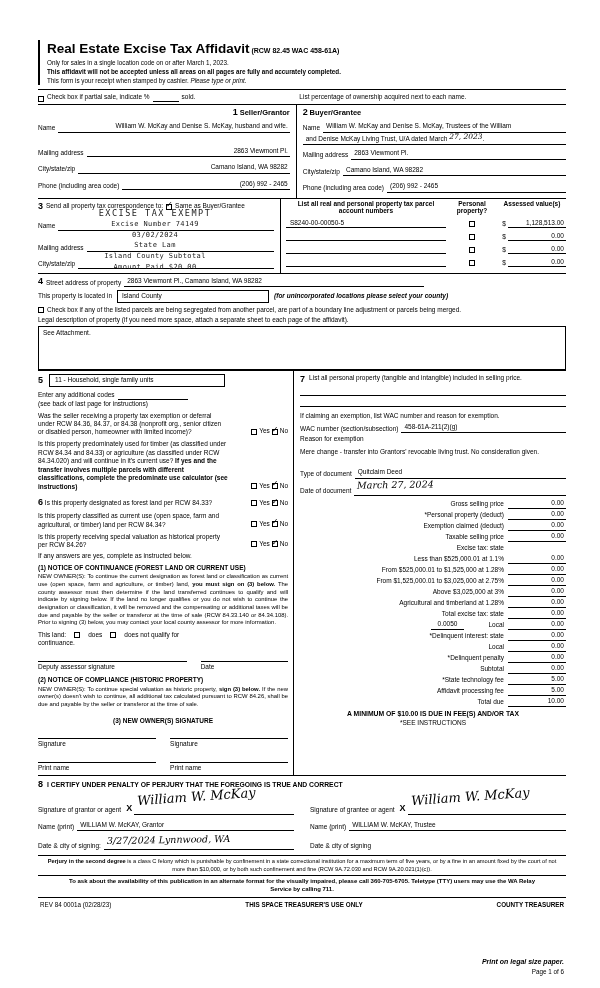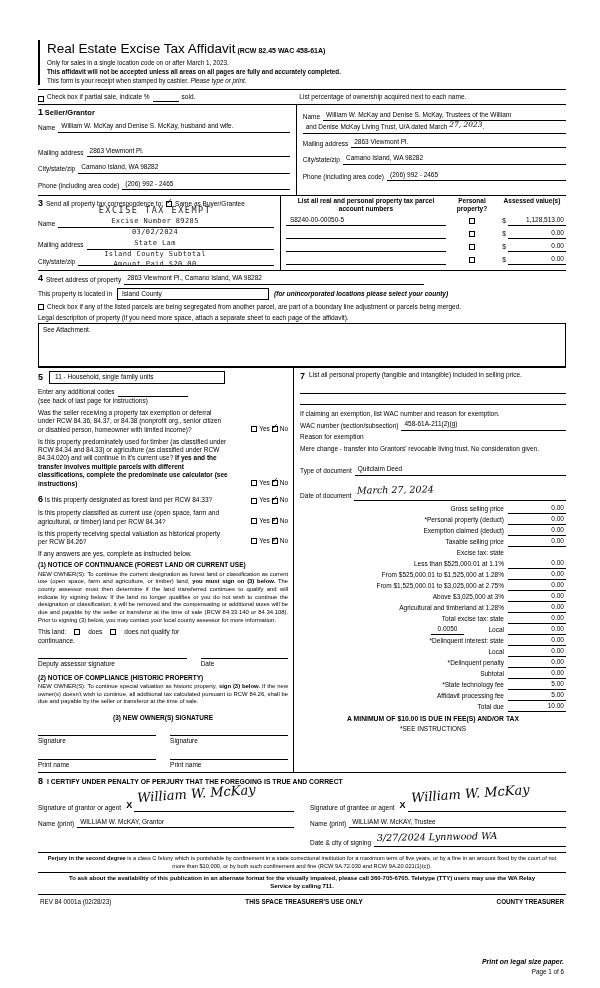--- a/index.html
+++ b/index.html
@@ -19,7 +19,7 @@
 .dept-sub{font-size:5.8px;font-style:italic;}
 .form-number{font-size:10px;font-weight:bold;margin-top:5px;}
 .title-col{flex:1;border-left:2.5px solid #000;padding-left:7px;}
-.form-title{font-size:13.5px;font-weight:normal;text-align:center;}
+.form-title{font-size:13.5px;font-weight:bold;text-align:center;}
 .title-ref{font-size:7px;font-weight:bold;}
 .hnote{font-size:6.3px;margin-top:1px;}
 

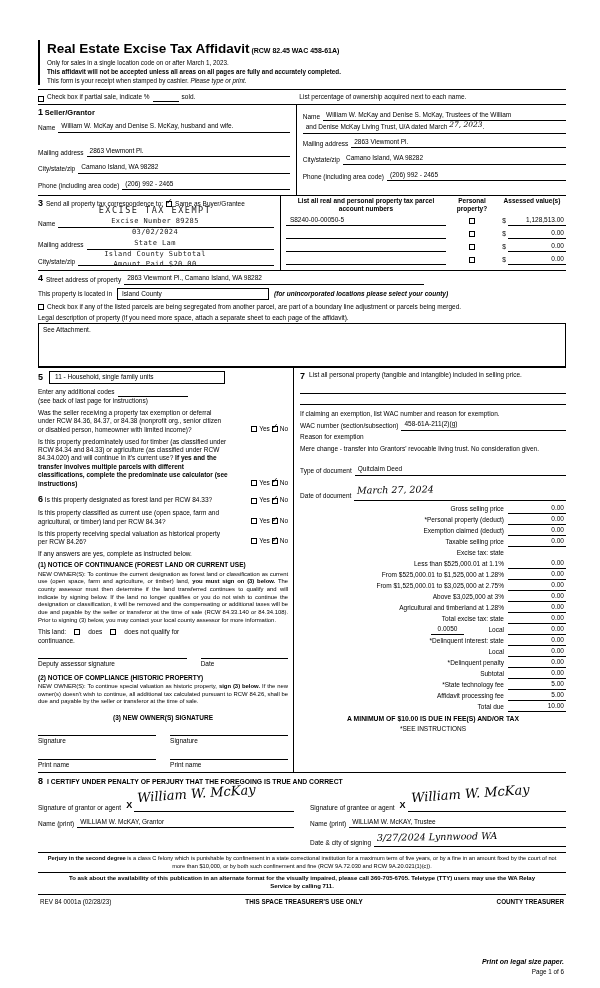--- a/index.html
+++ b/index.html
@@ -39,7 +39,7 @@
 
 
 .sec12{display:flex;border-top:1px solid #000;}
-.s1{width:49%;border-right:1px solid #000;padding:2px 6px 5px 0;}
+.s1{width:49%;border-right:1px solid #000;padding:2px 6px 5px 0;text-align:right;}
 .s2{width:51%;padding:2px 0 5px 6px;}
 
 

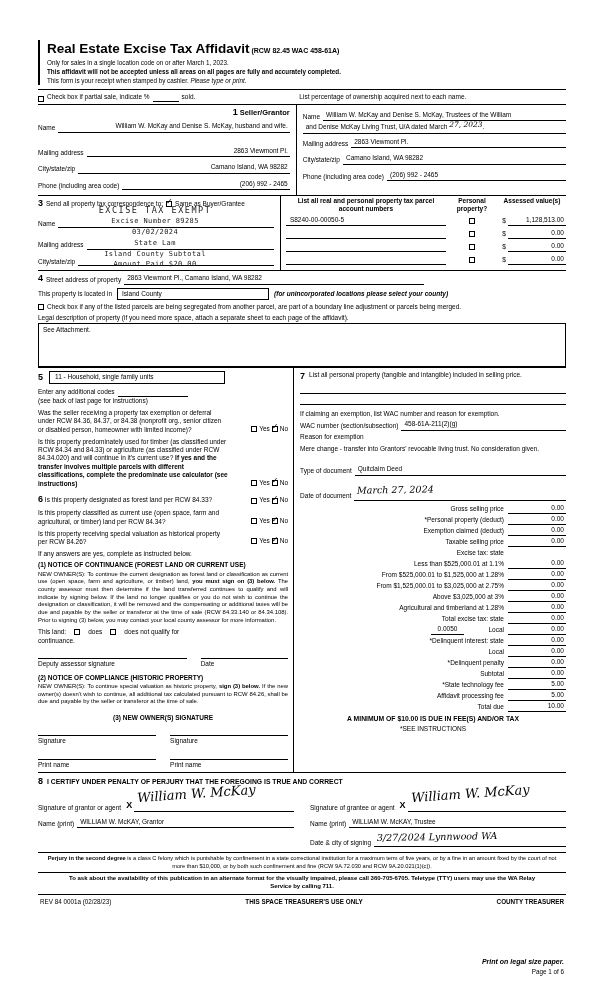--- a/index.html
+++ b/index.html
@@ -154,6 +154,8 @@
       </div>
     </div>
     <div class="s2">
+      <div><span class="sec-num">2</span>
+        <span class="sec-title">Buyer/Grantee</span></div>
       <div class="frow" style="margin-top:4px">
         <span class="flabel">Name</span>
         <span class="fline">William W. McKay and Denise S. McKay, Trustees of the William</span>

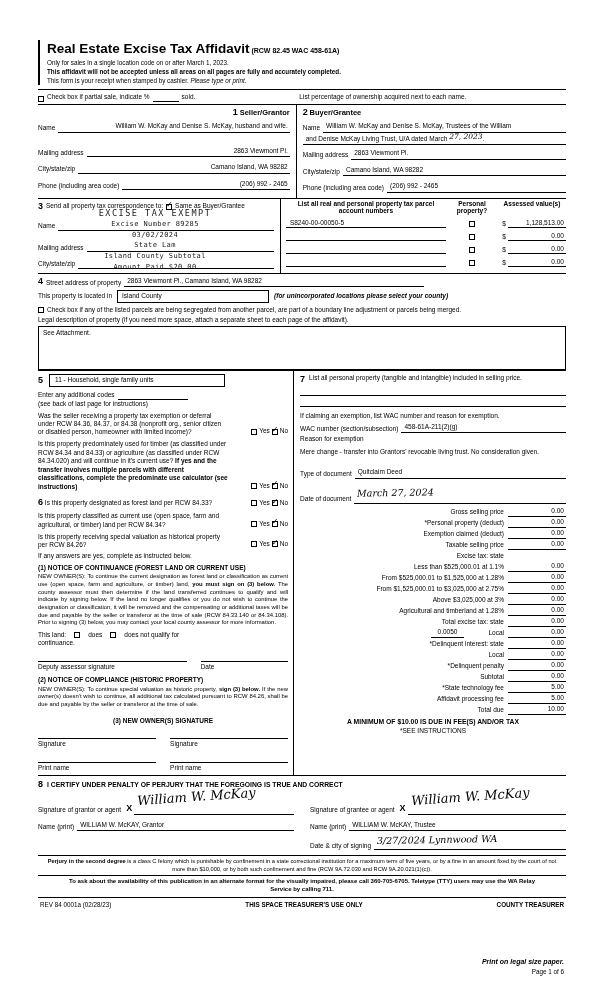--- a/index.html
+++ b/index.html
@@ -203,7 +203,7 @@
       </div>
       <div class="stamp">
         <div class="stamp-l1">EXCISE TAX EXEMPT</div>
-        <div class="stamp-ln">Excise Number 89285</div>
+        <div class="stamp-ln">Excise Number 74149</div>
         <div class="stamp-ln">03/02/2024</div>
         <div class="stamp-ln">State Lam</div>
         <div class="stamp-ln">Island County Subtotal</div>

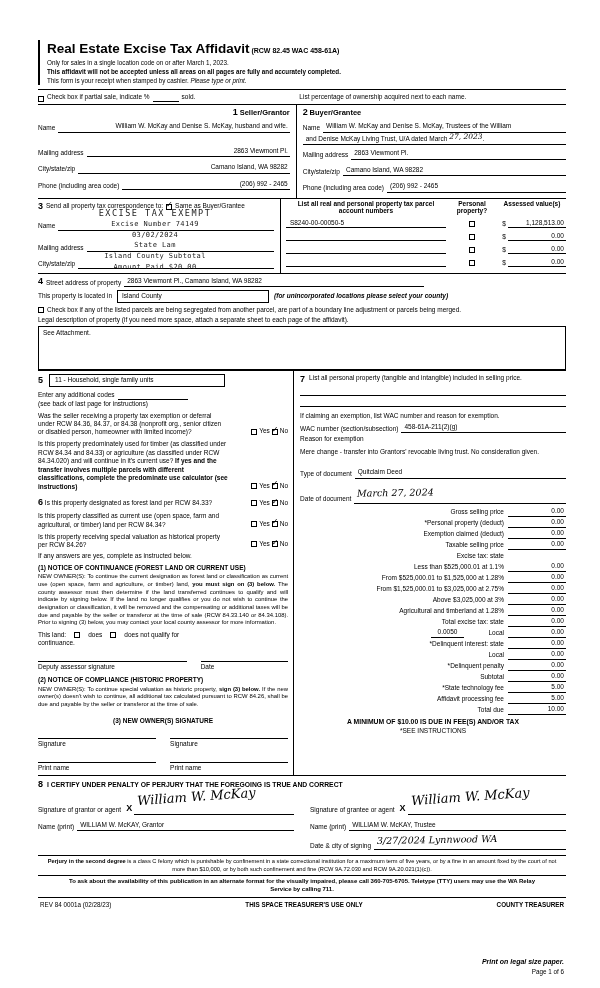--- a/index.html
+++ b/index.html
@@ -386,7 +386,7 @@
         <span class="flabel">Type of document</span>
         <span class="fline">Quitclaim Deed</span>
       </div>
-      <div class="frow" style="margin-top:12px;height:13px">
+      <div class="frow" style="margin-top:4px;height:13px">
         <span class="flabel">Date of document</span>
         <span class="fline"><span class="hand handdate">March 27, 2024</span></span>
       </div>

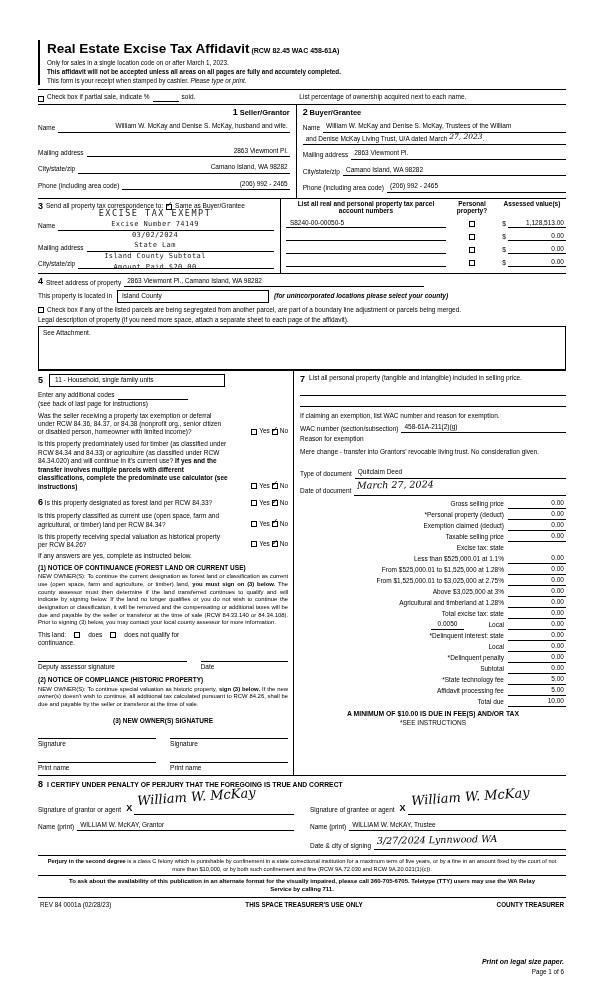--- a/index.html
+++ b/index.html
@@ -528,6 +528,10 @@
           <span class="flabel">Name (print)</span>
           <span class="fline">WILLIAM W. McKAY, Grantor</span>
         </div>
+        <div class="frow" style="height:13px">
+          <span class="flabel">Date &amp; city of signing:</span>
+          <span class="fline"><span class="hand handdate">3/27/2024   Lynnwood, WA</span></span>
+        </div>
       </div>
       <div class="s8col">
         <div class="sigline-row">

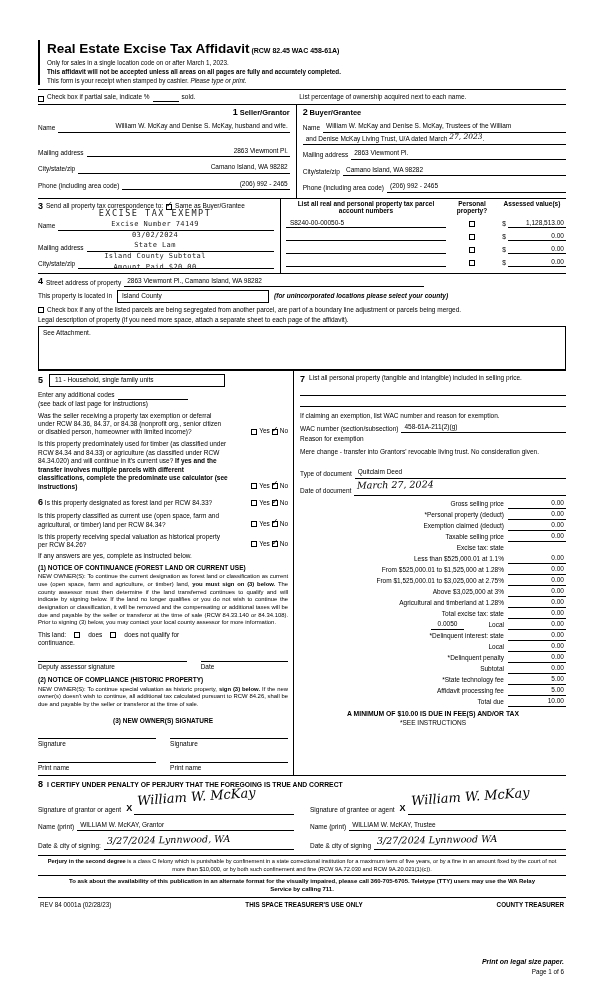--- a/index.html
+++ b/index.html
@@ -545,7 +545,6 @@
         </div>
         <div class="frow" style="height:13px">
           <span class="flabel">Date &amp; city of signing</span>
-          <span class="fline"><span class="hand handdate">3/27/2024   Lynnwood WA</span></span>
         </div>
       </div>
     </div>

